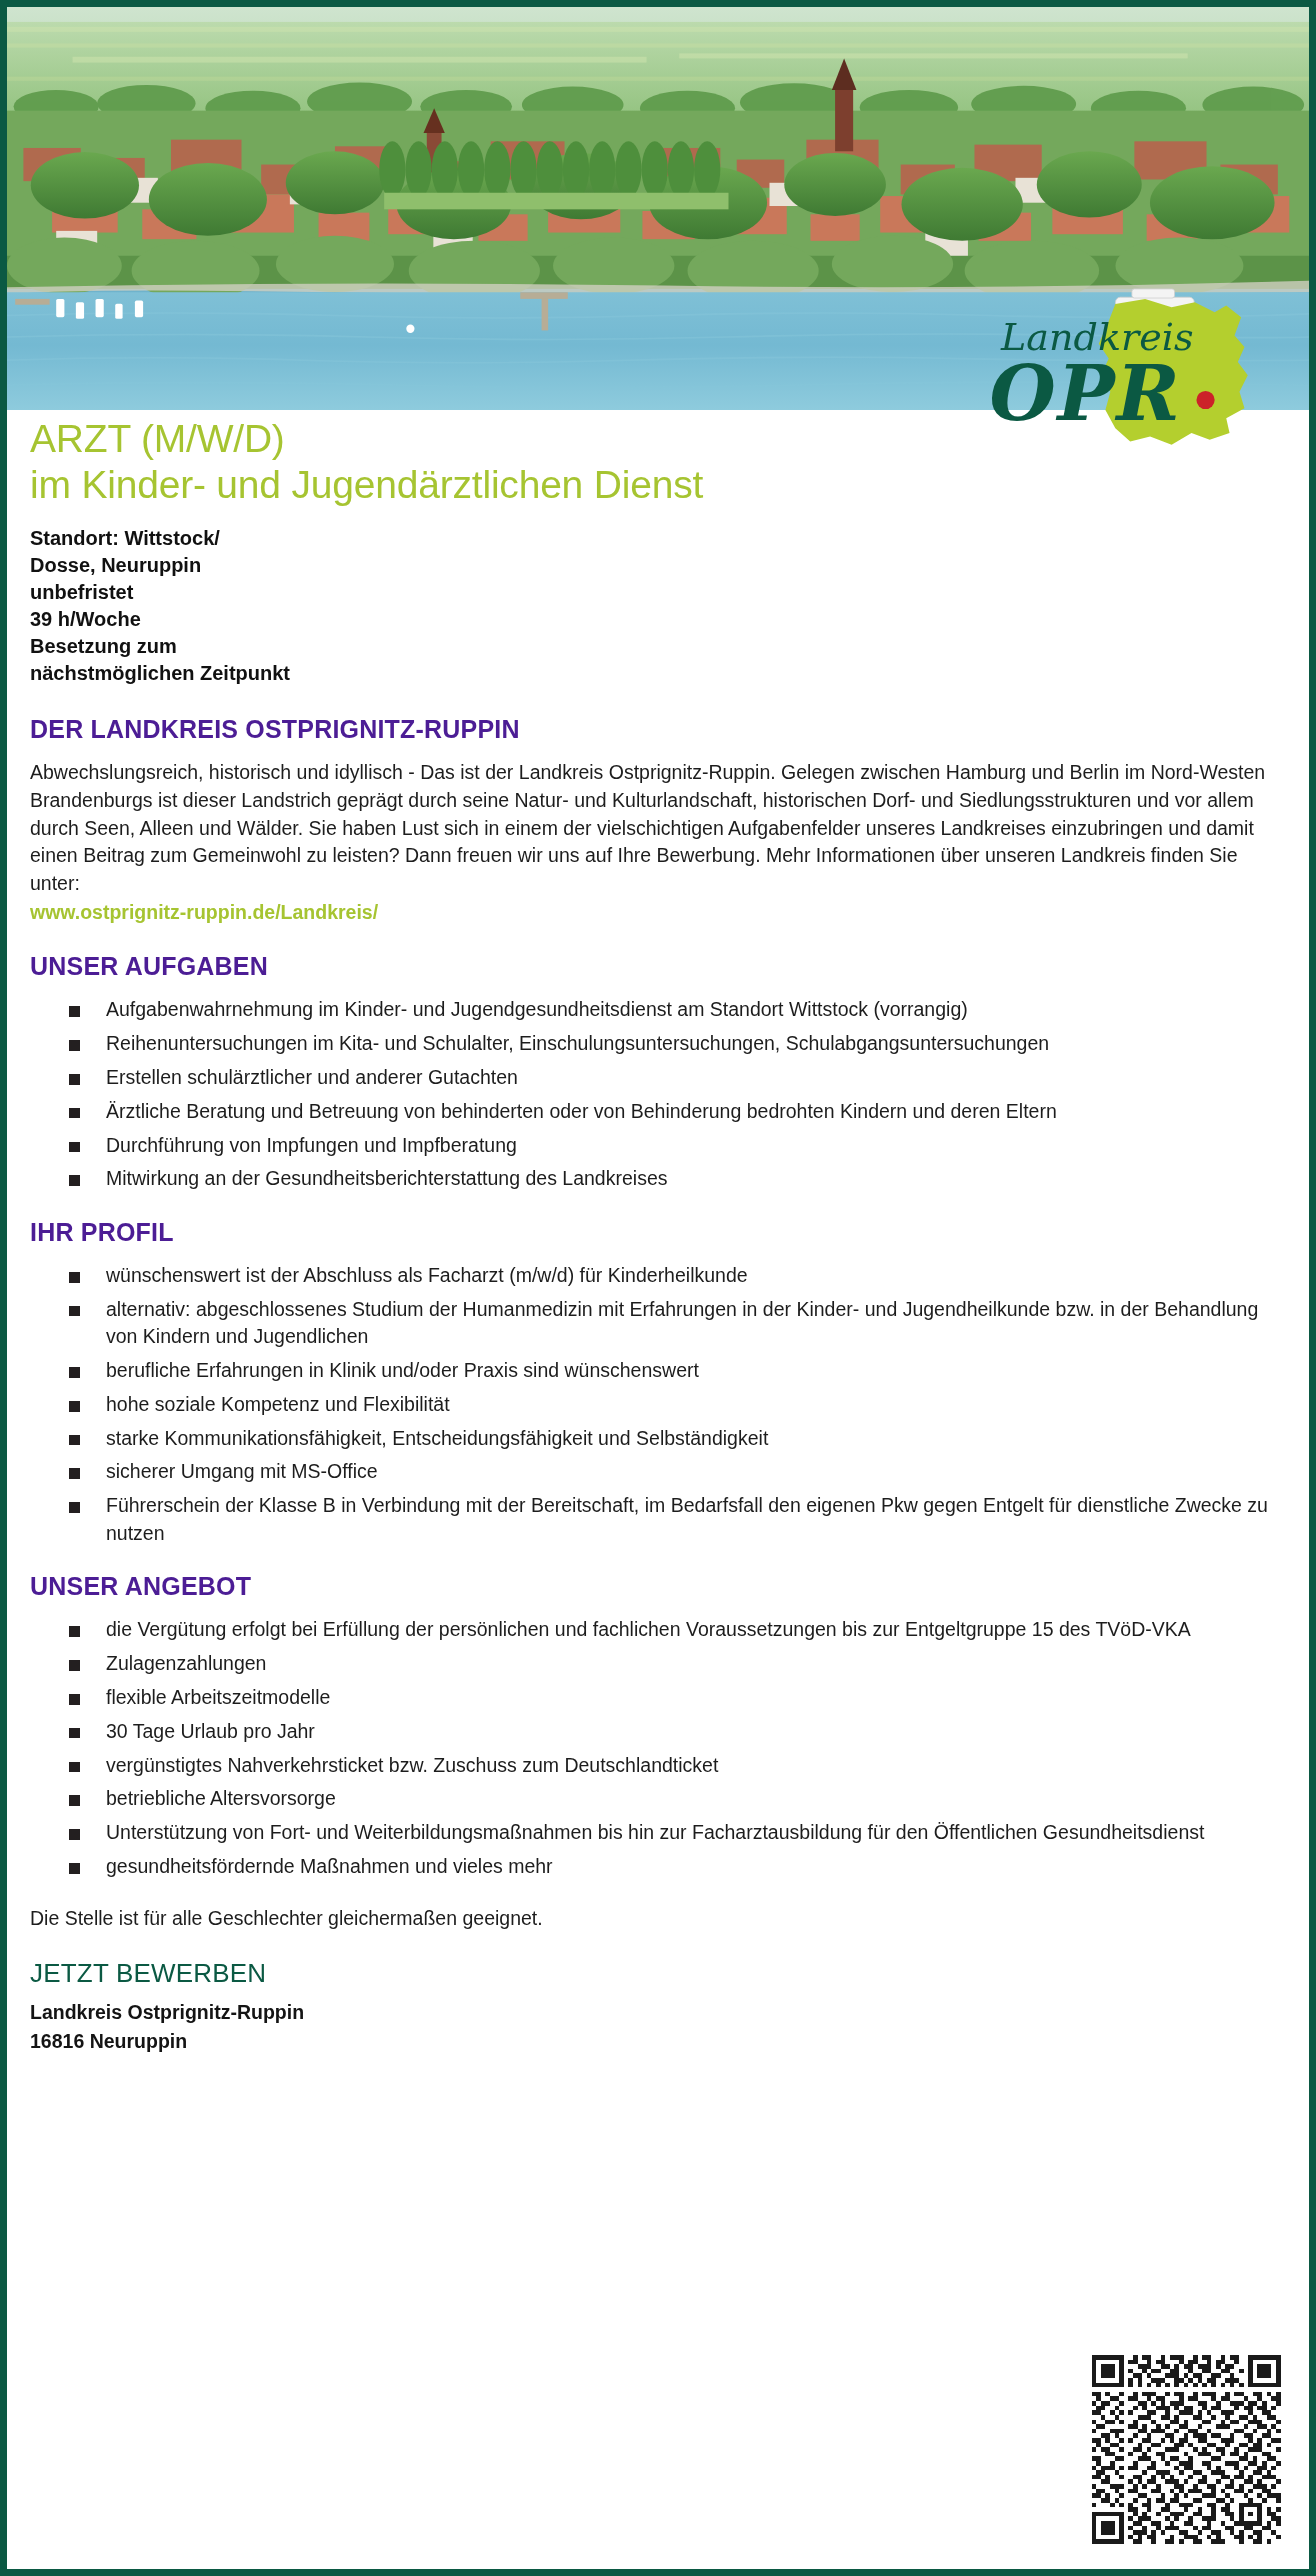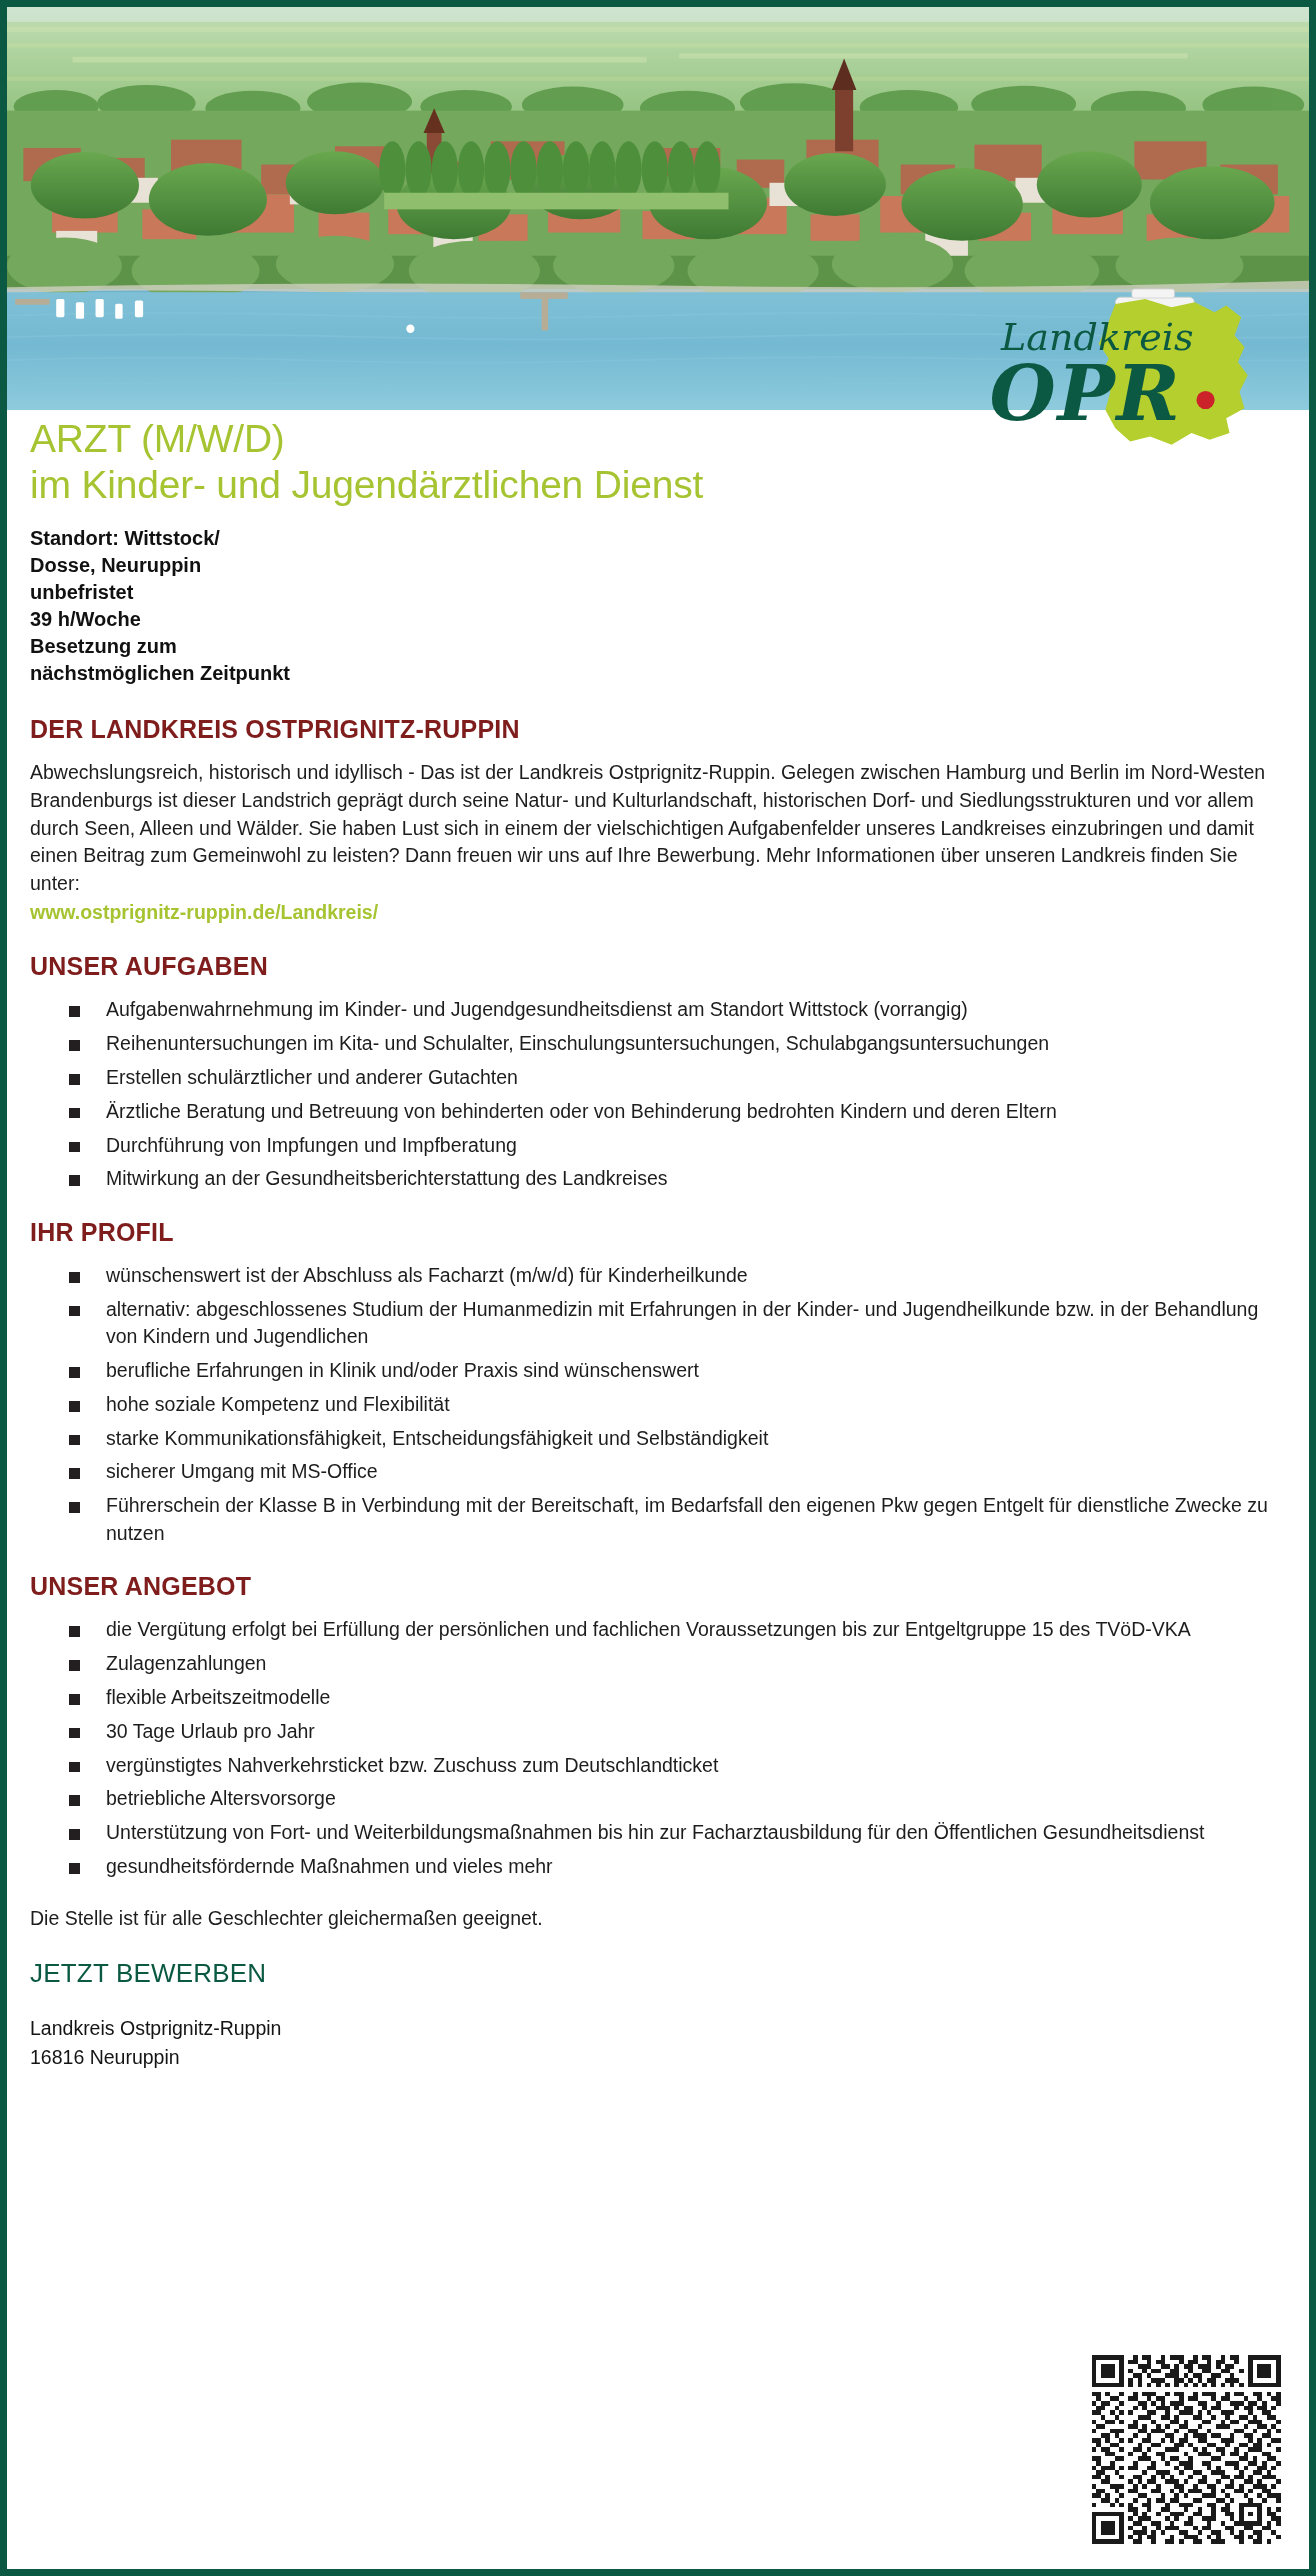--- a/index.html
+++ b/index.html
@@ -72,7 +72,7 @@
   .meta .m4 { width:398px; }
 
   h2.section {
-    color:#7f1d1d;
+    color:#4c1d95;
     font-size:25px;
     font-weight:bold;
     letter-spacing:0.2px;

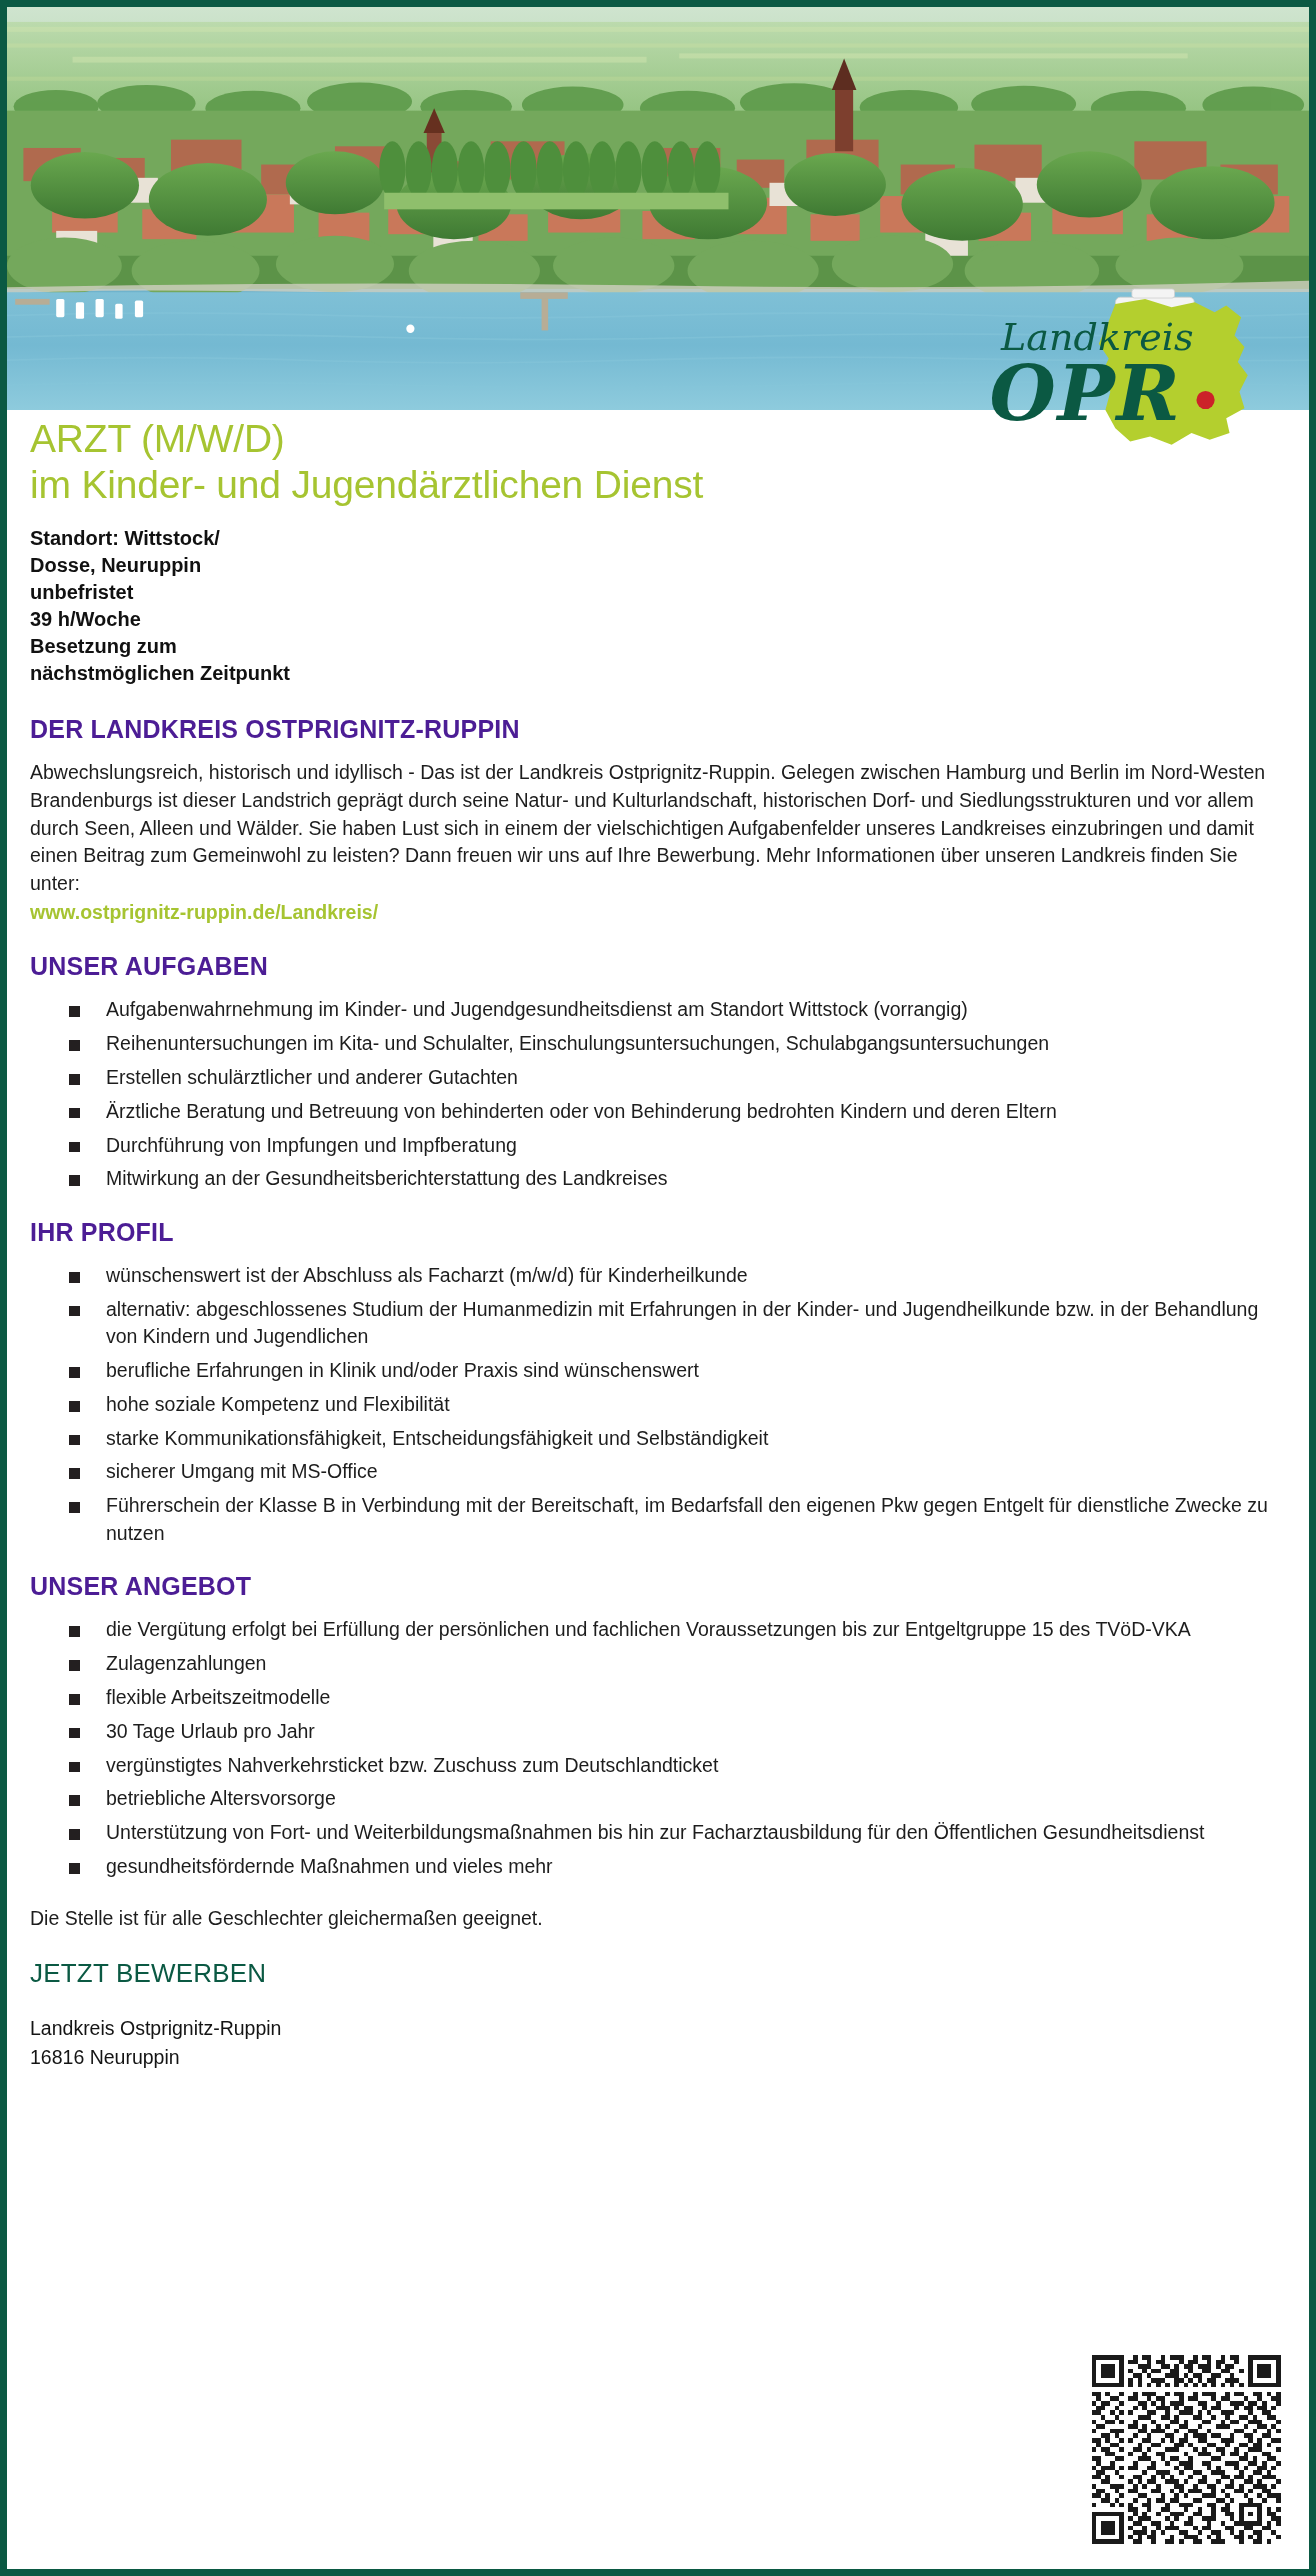--- a/index.html
+++ b/index.html
@@ -137,9 +137,9 @@
   }
 
   .address {
-    margin-top:25px;
+    margin-top:9px;
     font-size:19.5px;
-    font-weight:normal;
+    font-weight:bold;
     line-height:1.45;
     color:#141414;
   }

